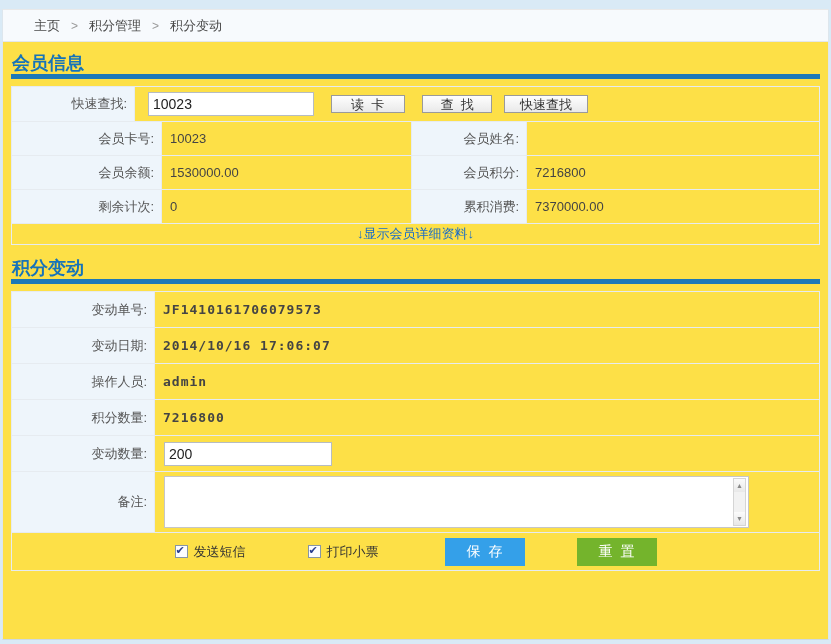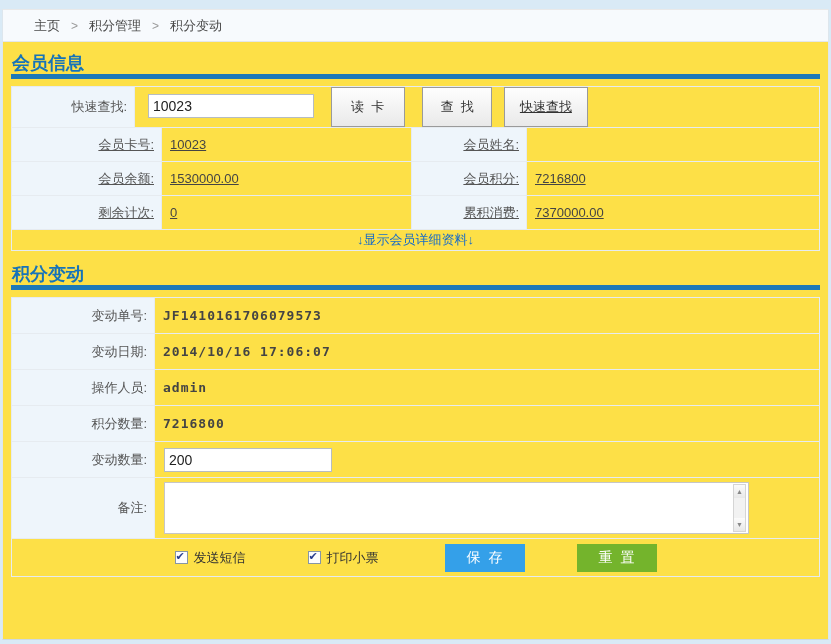--- a/index.html
+++ b/index.html
@@ -27,7 +27,7 @@
   .txt-input { height:24px; border:1px solid #b6bcc2; font-size:14px; color:#222;
                padding:0 4px; font-family:"Liberation Sans",sans-serif; outline:none; }
   .inp-search { width:166px; margin-left:5px; }
-  .gray-btn { height:40px; border:1px solid #9a9a9a; background:linear-gradient(#fefefe,#e9e9e9);
+  .gray-btn { height:18px; border:1px solid #9a9a9a; background:linear-gradient(#fefefe,#e9e9e9);
               font-size:13px; color:#333; white-space:pre; cursor:pointer;
               font-family:"Liberation Sans",sans-serif; }
   .btn-read { width:74px; margin-left:13px; }

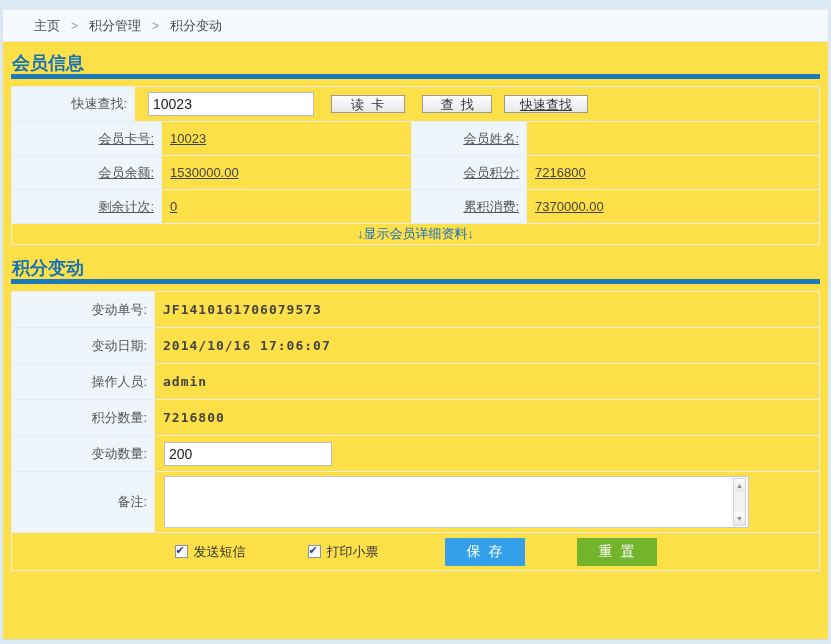--- a/index.html
+++ b/index.html
@@ -32,7 +32,7 @@
               font-family:"Liberation Sans",sans-serif; }
   .btn-read { width:74px; margin-left:13px; }
   .btn-find { width:70px; margin-left:14px; }
-  .btn-quick { width:84px; margin-left:8px;text-decoration:underline; }
+  .btn-quick { width:84px; margin-left:8px; }
   
   .mem-row td { height:34px;text-decoration:underline; }
   

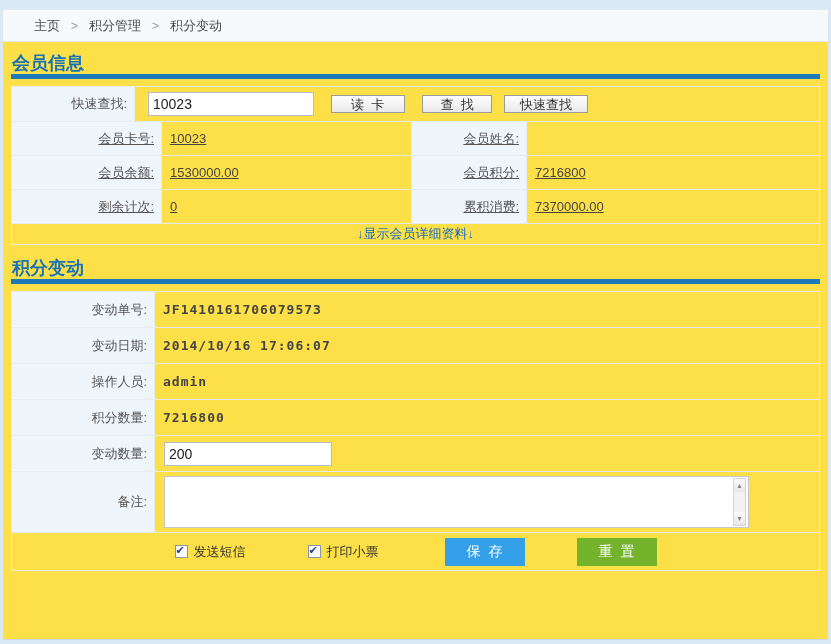--- a/index.html
+++ b/index.html
@@ -34,7 +34,7 @@
   .btn-find { width:70px; margin-left:14px; }
   .btn-quick { width:84px; margin-left:8px; }
   
-  .mem-row td { height:34px;text-decoration:underline; }
+  .mem-row td { height:34px; }
   
   .link-row td { height:21px; text-align:center; }
   .detail-link { color:#166bc9; font-size:13px; text-decoration:none; cursor:pointer; }

